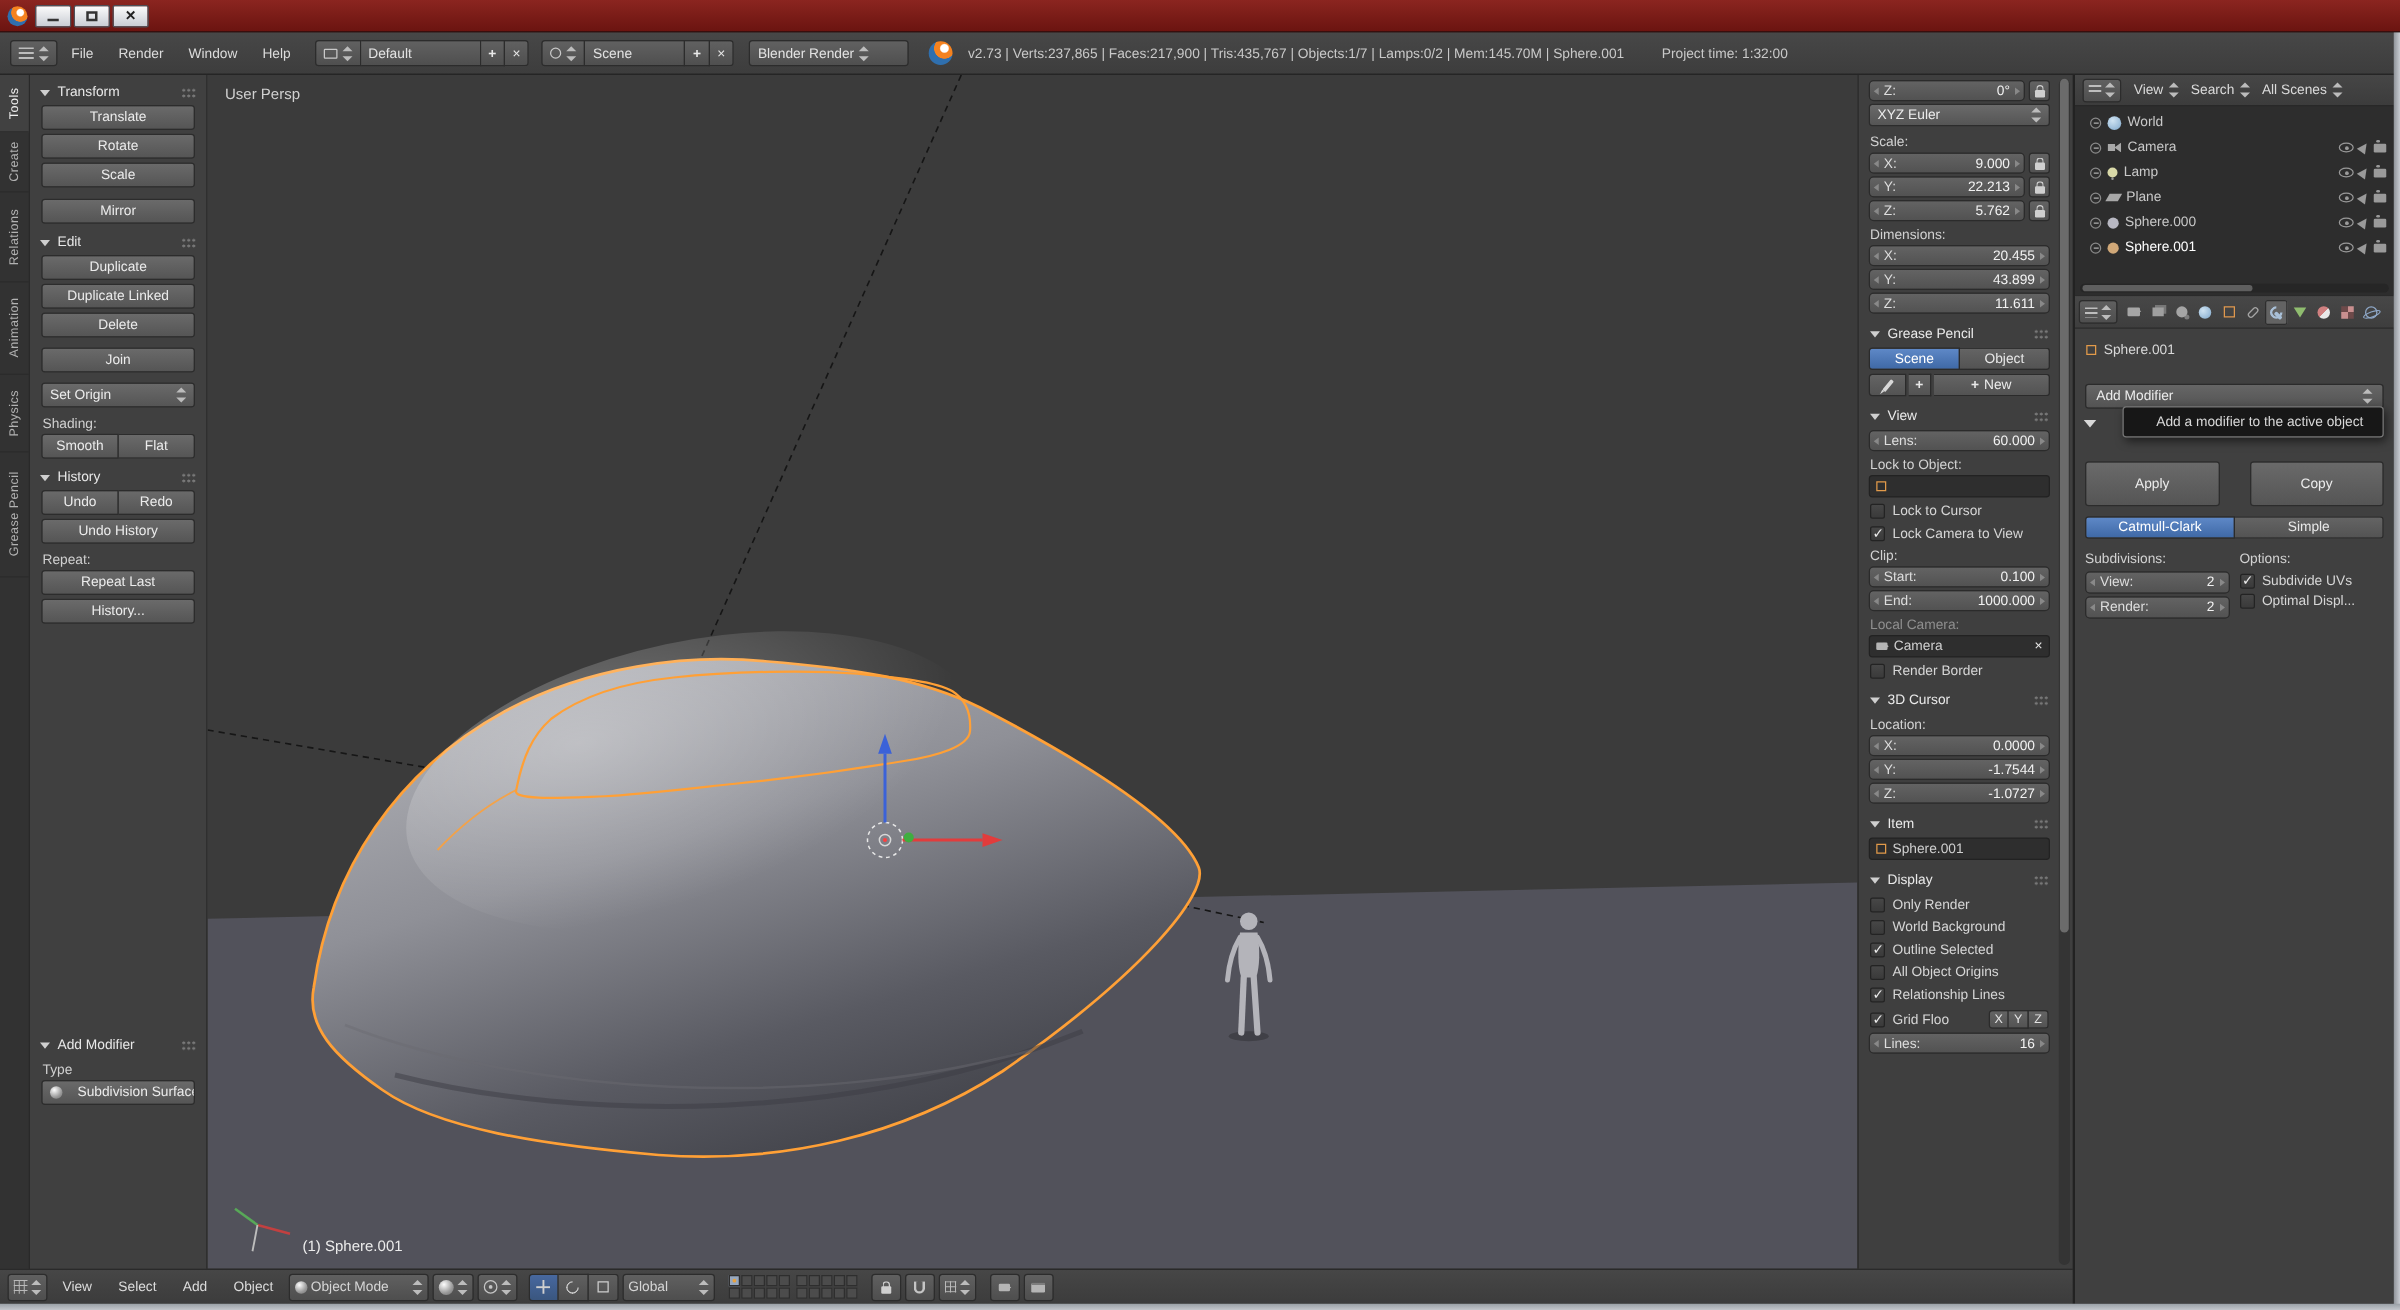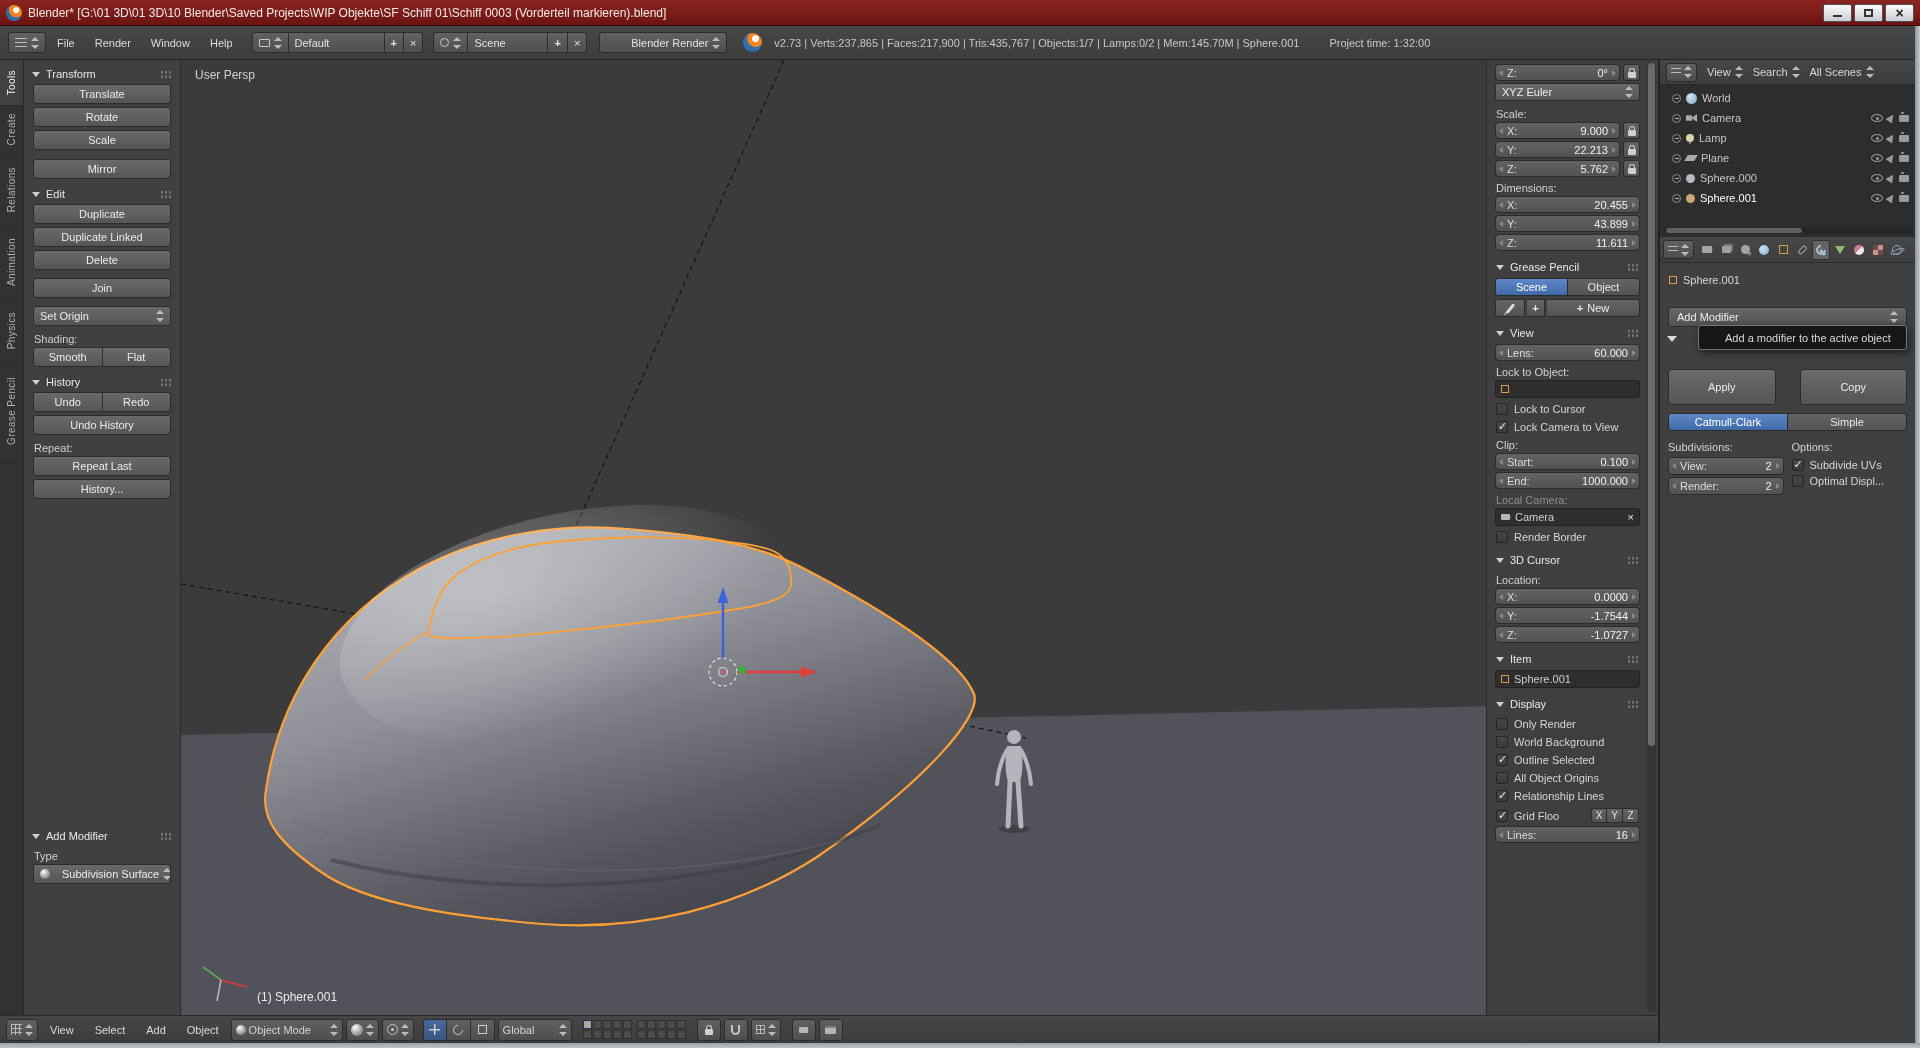--- a/index.html
+++ b/index.html
@@ -192,7 +192,6 @@
 
 <div id="titlebar">
   <span class="bl-badge"></span>
-  <span class="title">Blender* [G:\01 3D\01 3D\10 Blender\Saved Projects\WIP Objekte\SF Schiff 01\Schiff 0003 (Vorderteil markieren).blend]</span>
   <span class="winbtns">
     <span class="winbtn">
         <span class="g-min"></span>

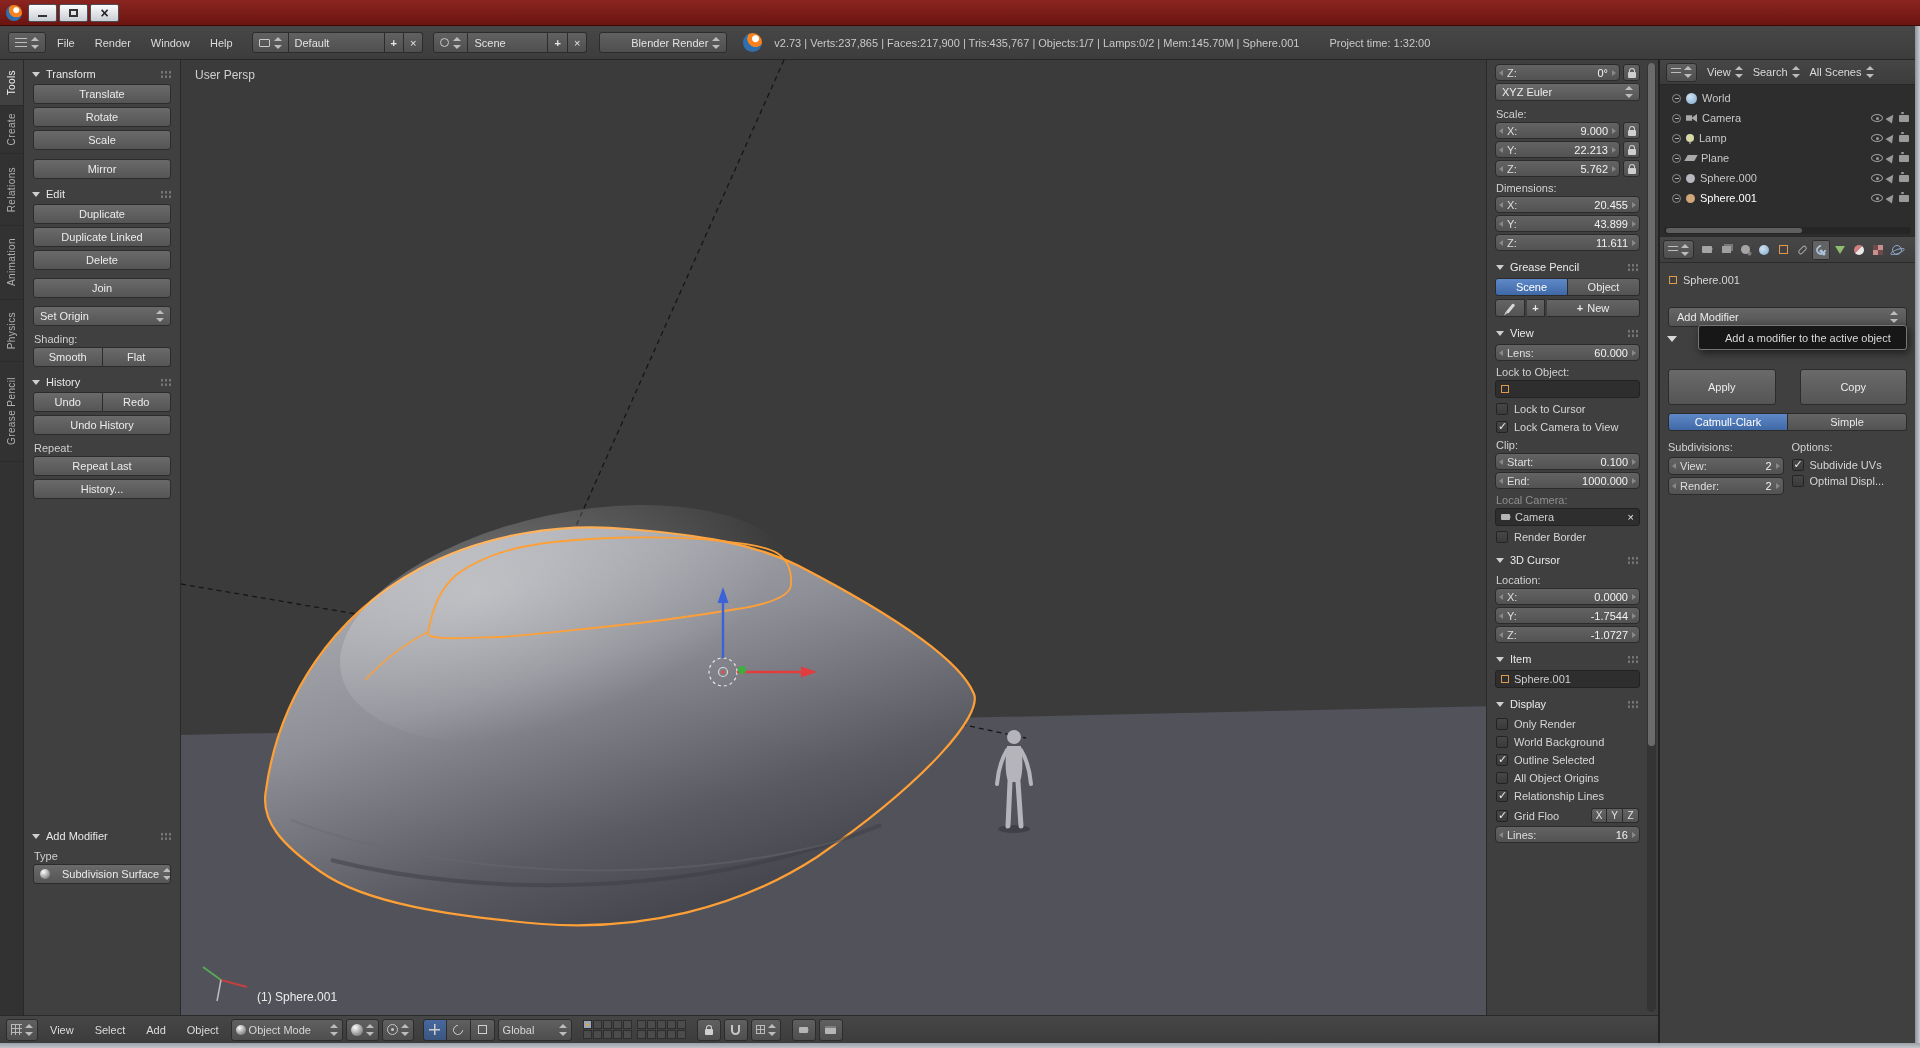--- a/index.html
+++ b/index.html
@@ -246,7 +246,7 @@
         <span class="xg"></span>
       </span>
   </span>
-  <span class="hbtn" style="width:128px;margin-left:10px;justify-content:flex-end">
+  <span class="hbtn" style="width:128px;margin-left:10px;justify-content:flex-start">
       <span>Blender Render</span>
       <span class="updown"></span>
     </span>

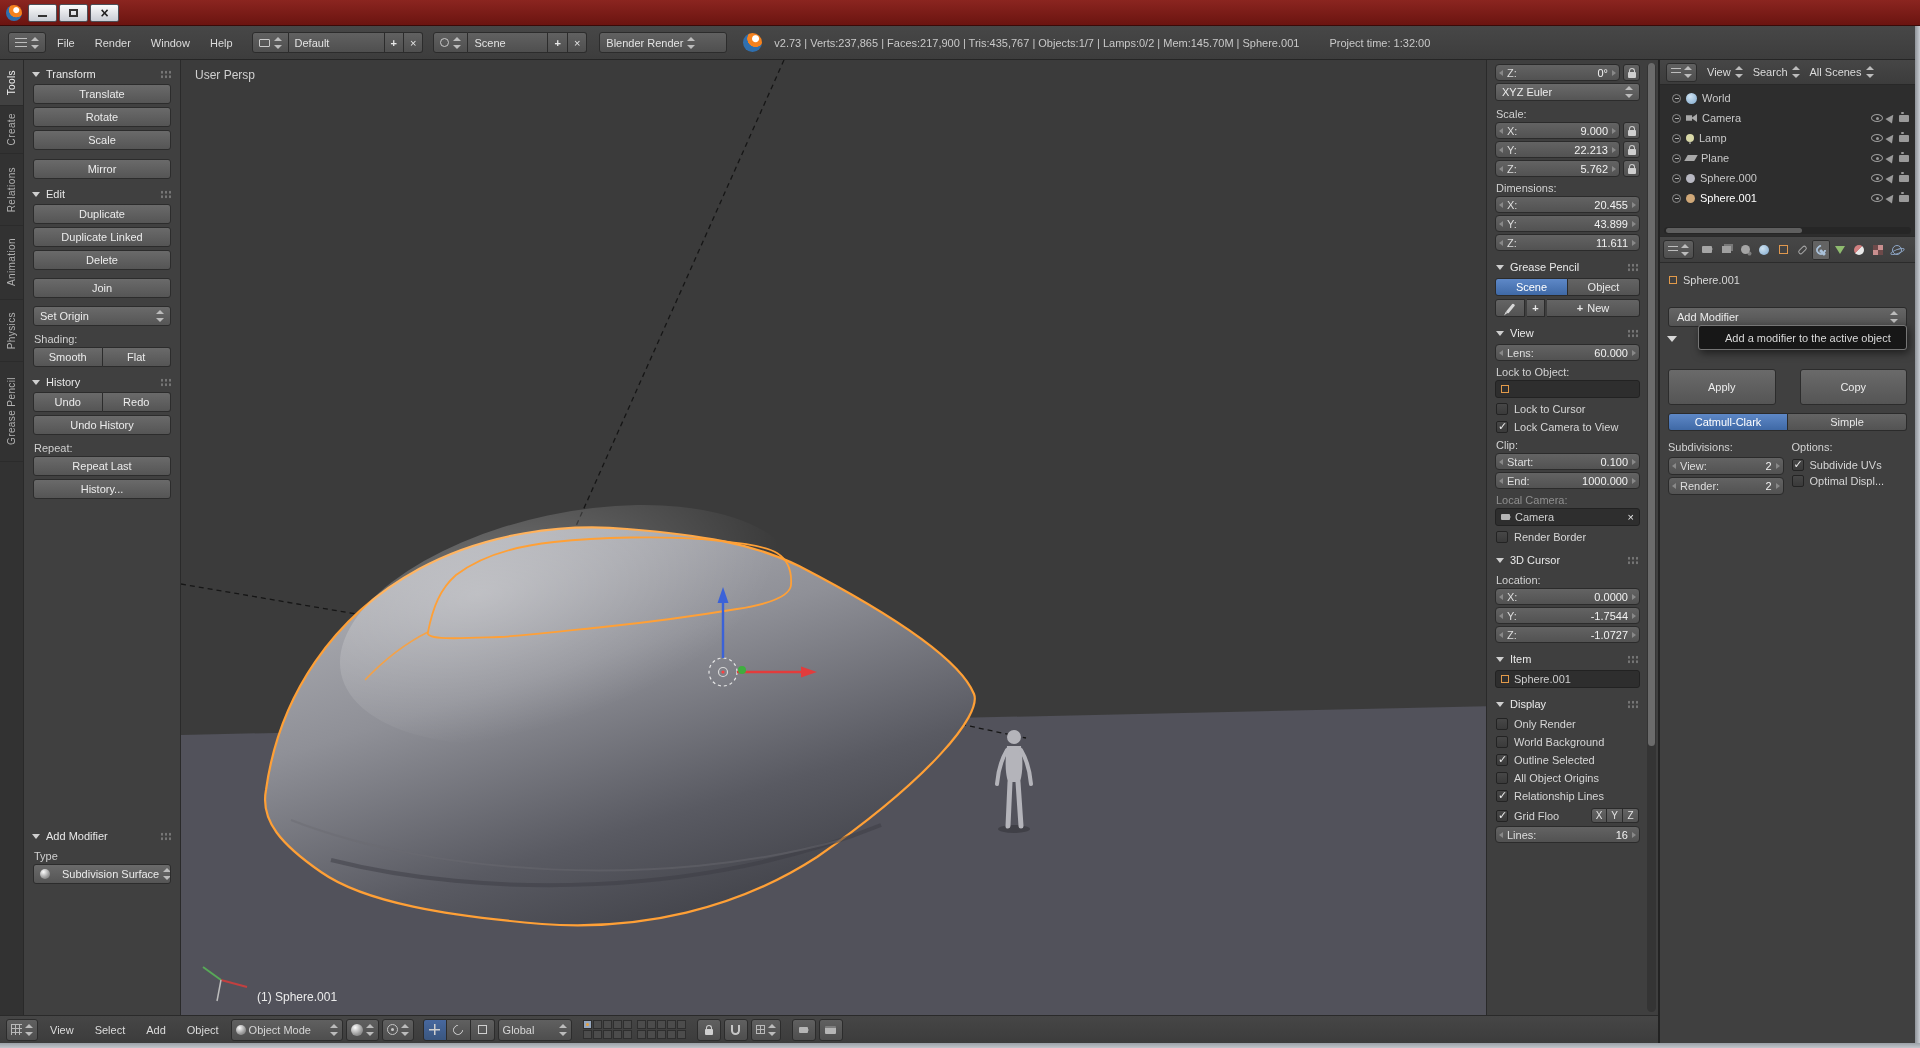--- a/index.html
+++ b/index.html
@@ -46,7 +46,7 @@
 .vtab{display:flex;align-items:center;justify-content:center;color:#b2b2b2;font-size:10px;border-bottom:1px solid #2b2b2b}
 .vtab span{writing-mode:vertical-rl;transform:rotate(180deg);white-space:nowrap;letter-spacing:.4px}
 .vtab.active{background:#414141;color:#f0f0f0}
-#toolshelf{width:157px;background:#404040;border-right:1px solid #2a2a2a;display:flex;flex-direction:column;padding-top:2px}
+#toolshelf{width:142px;background:#404040;border-right:1px solid #2a2a2a;display:flex;flex-direction:column;padding-top:2px}
 .phdr{display:flex;align-items:center;gap:6px;padding:6px 8px 4px;color:#e8e8e8}
 .tri-d{width:0;height:0;border-left:4px solid transparent;border-right:4px solid transparent;border-top:5px solid #cfcfcf;flex:none}
 .grip{margin-left:auto;width:12px;height:9px;background-image:radial-gradient(circle,#8a8a8a 1px,transparent 1.3px);background-size:4px 4.5px;opacity:.75}

